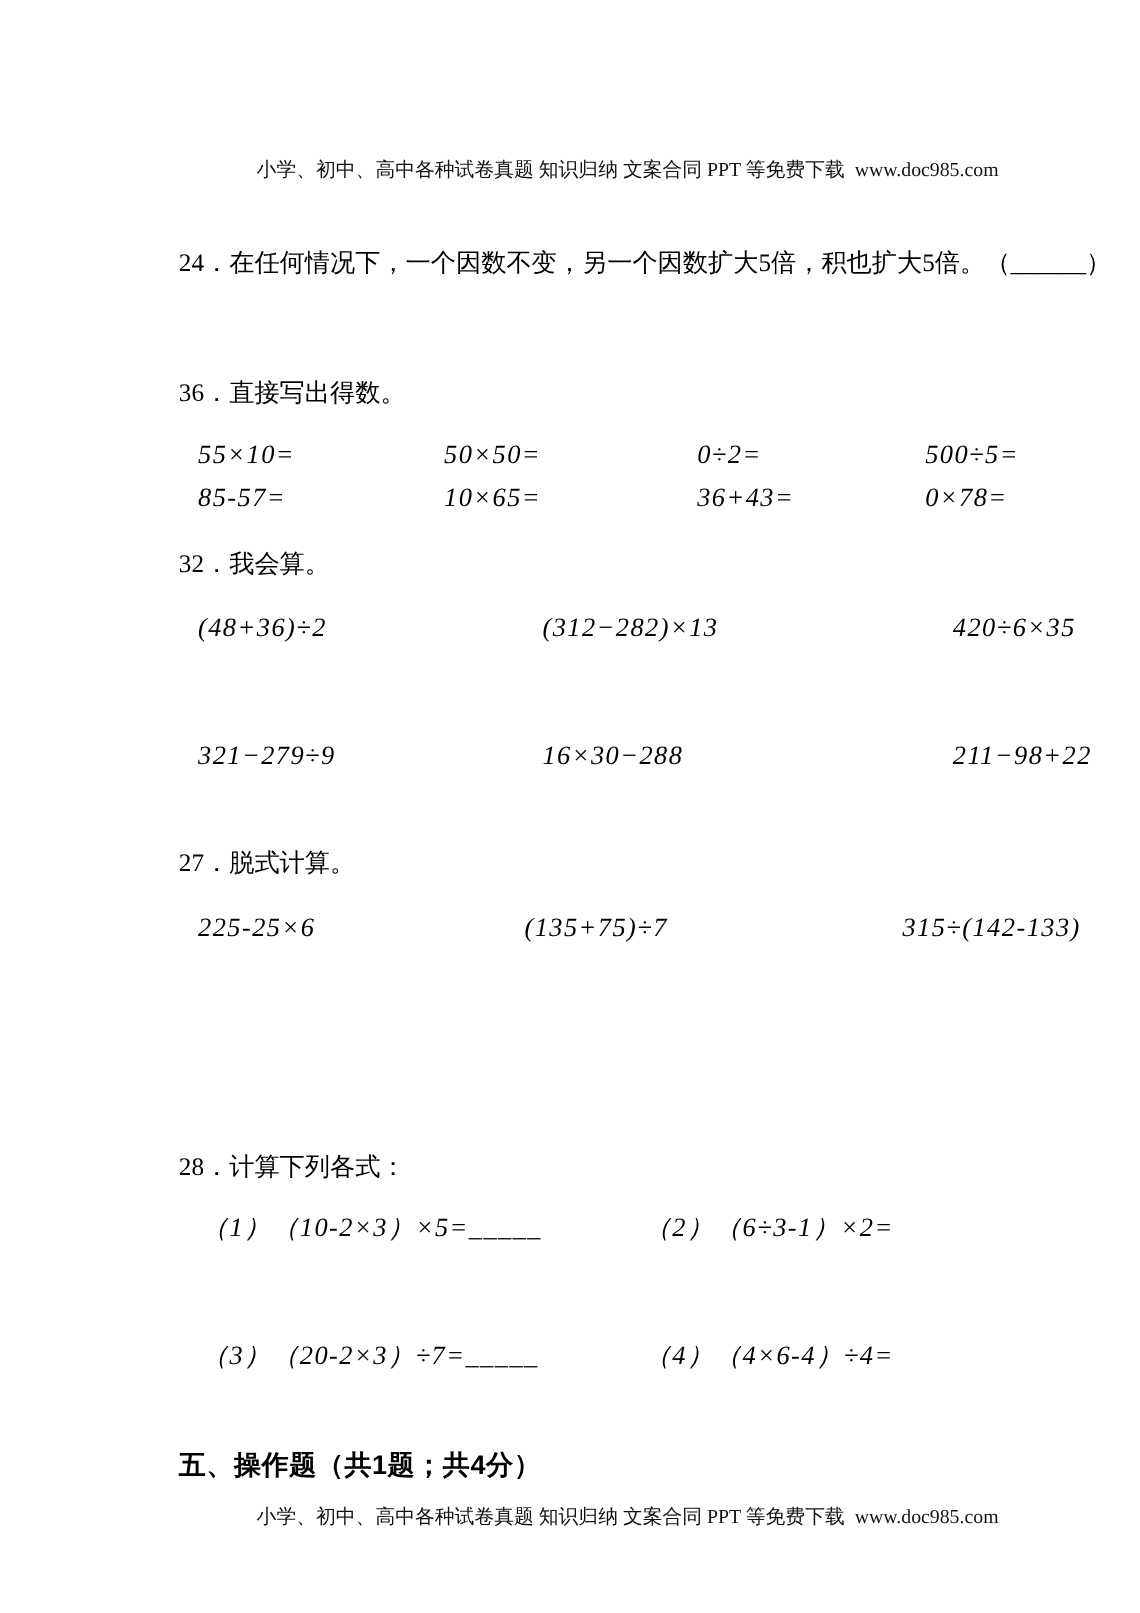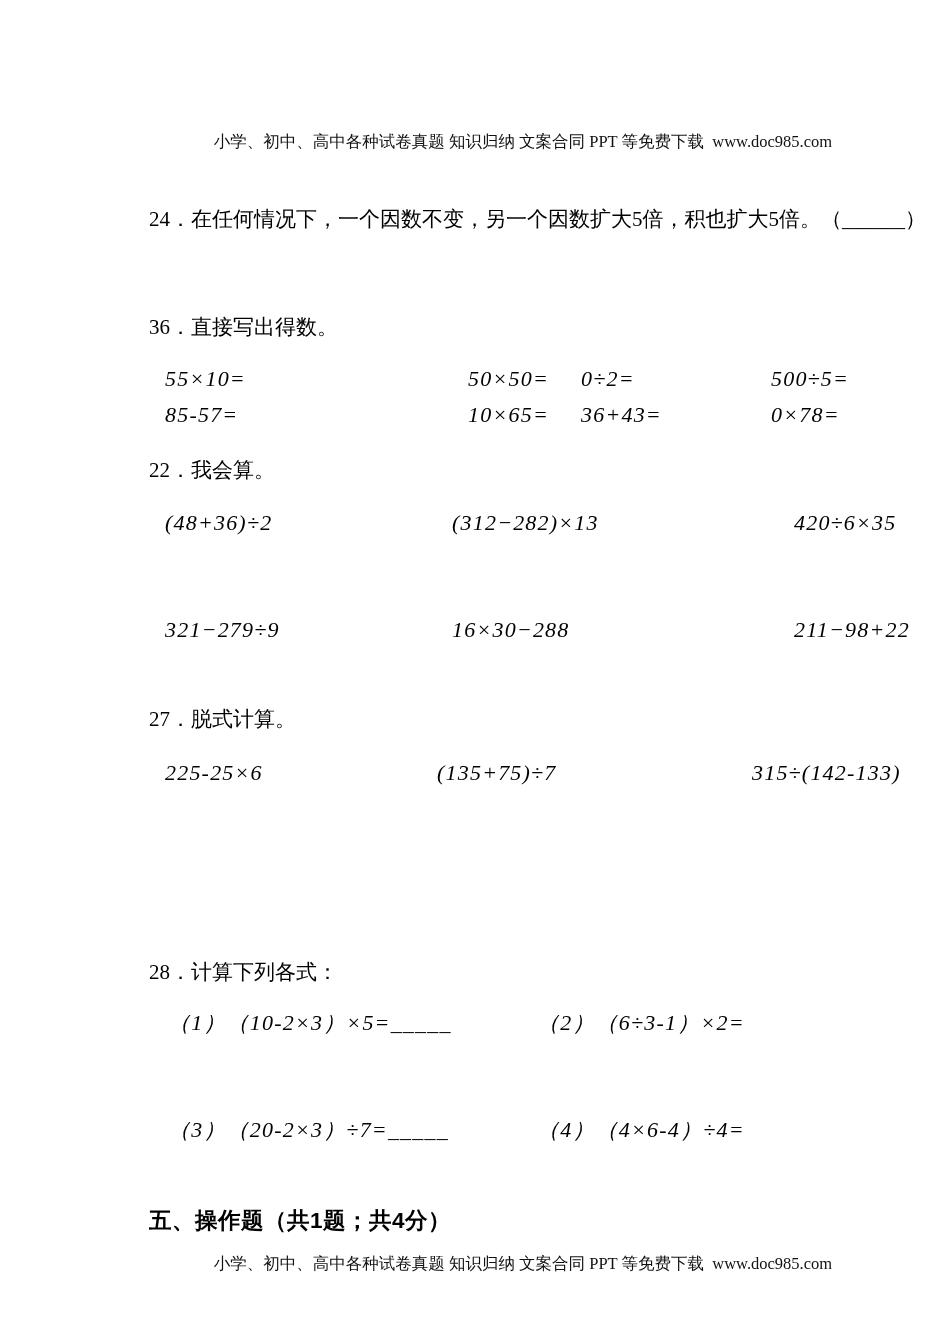--- a/index.html
+++ b/index.html
@@ -48,7 +48,7 @@
   }
   .math-row .cell { flex: 0 0 auto; }
   
-  .q25 .c0 { width: 173px; } .q25 .c1 { width: 179px; text-align: right; }
+  .q25 .c0 { width: 173px; } .q25 .c1 { width: 179px; }
   .q25 .c2 { width: 158px; } .q25 .c3 { width: 132px; }
   .q26 .c0 { width: 255px; } .q26 .c1 { width: 310px; }
   .q27 .c0 { width: 240px; } .q27 .c1 { width: 283px; }

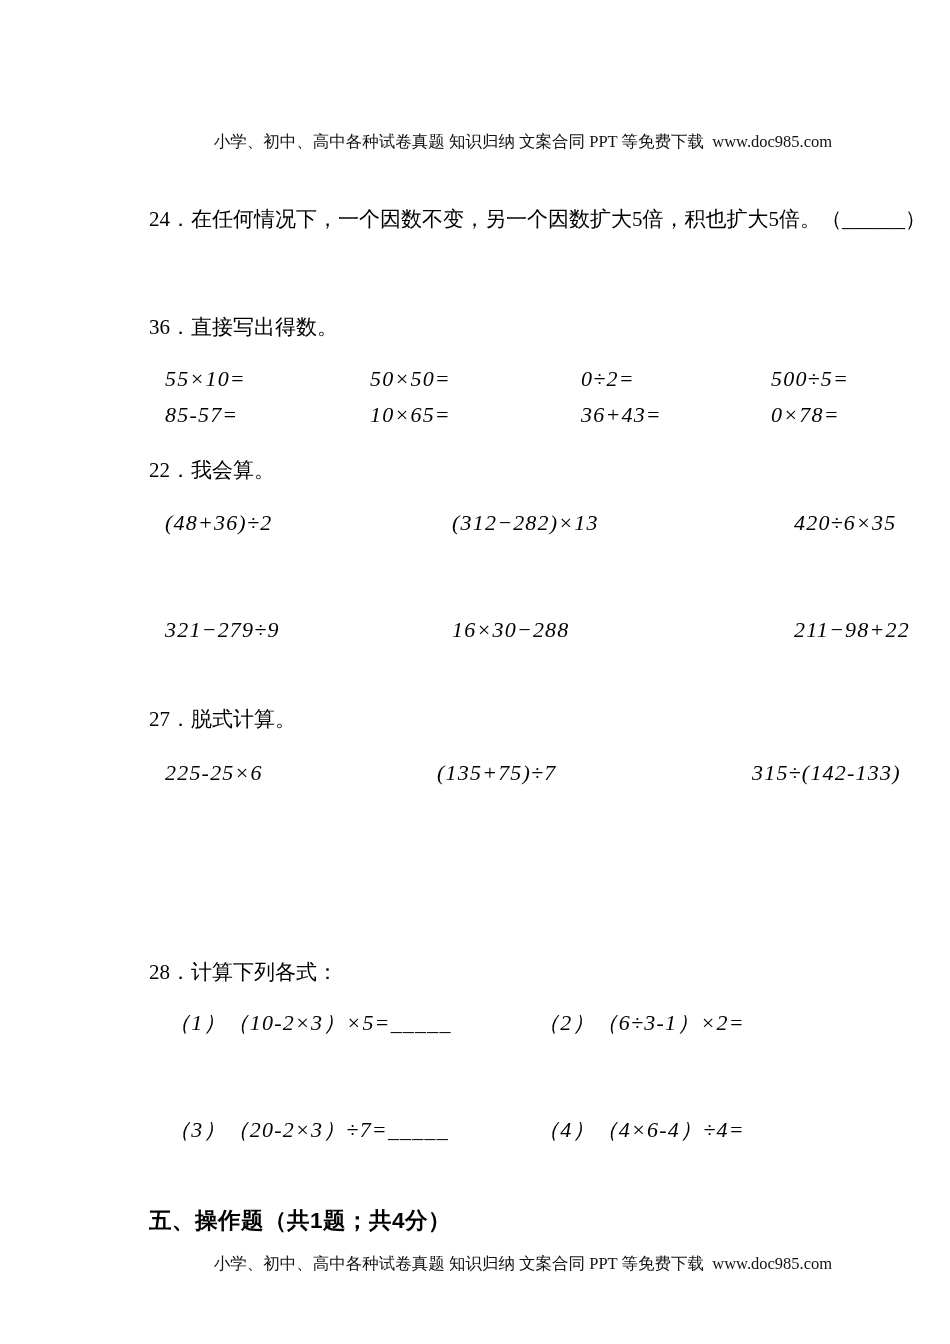--- a/index.html
+++ b/index.html
@@ -81,7 +81,7 @@
     <span class="cell">11×70=</span>
   </div>
 
-  <div class="abs body-line" style="top:393px">22．我会算。</div>
+  <div class="abs body-line" style="top:393px">32．我会算。</div>
   <div class="math-row q26" style="top:429px">
     <span class="cell c0">(48+36)÷2</span>
     <span class="cell c1">(312−282)×13</span>

